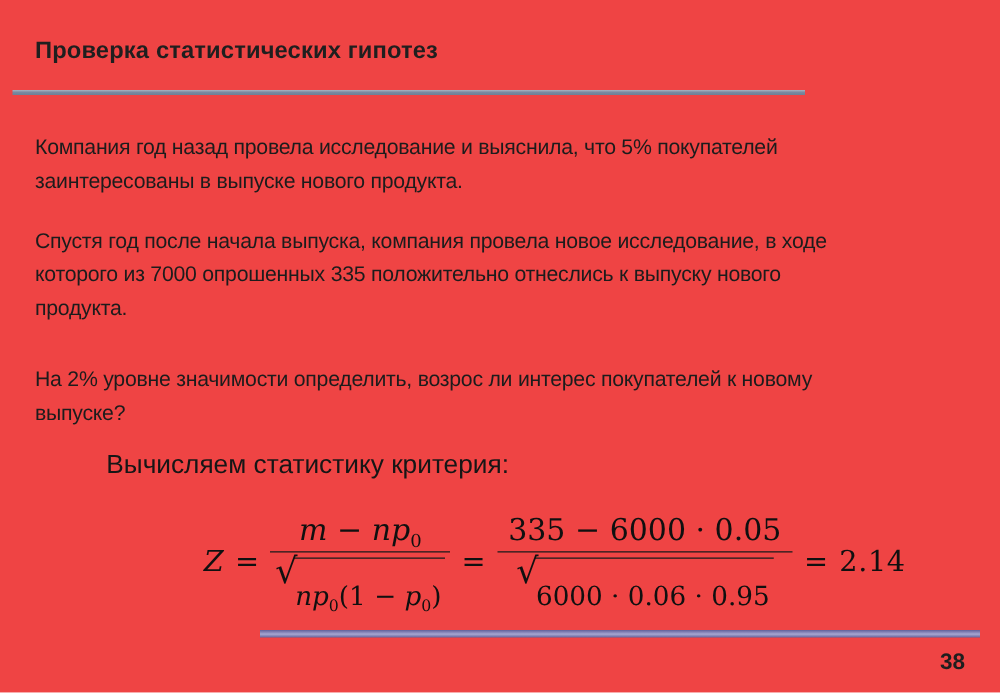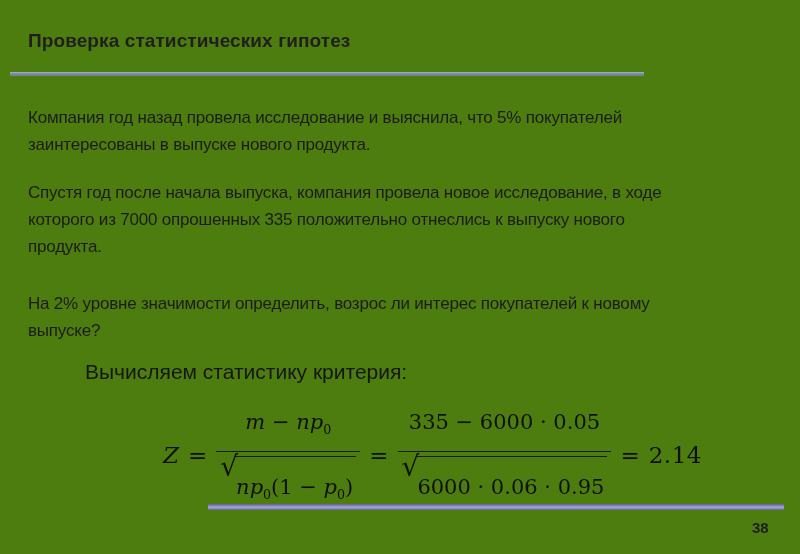--- a/index.html
+++ b/index.html
@@ -6,7 +6,7 @@
   .slide {
     position:relative;
     width:800px; height:554px;
-    background:#4d7c0f;
+    background:#ef4444;
     overflow:hidden;
     font-family:"Liberation Sans", sans-serif;
     color:#1d1d1d;

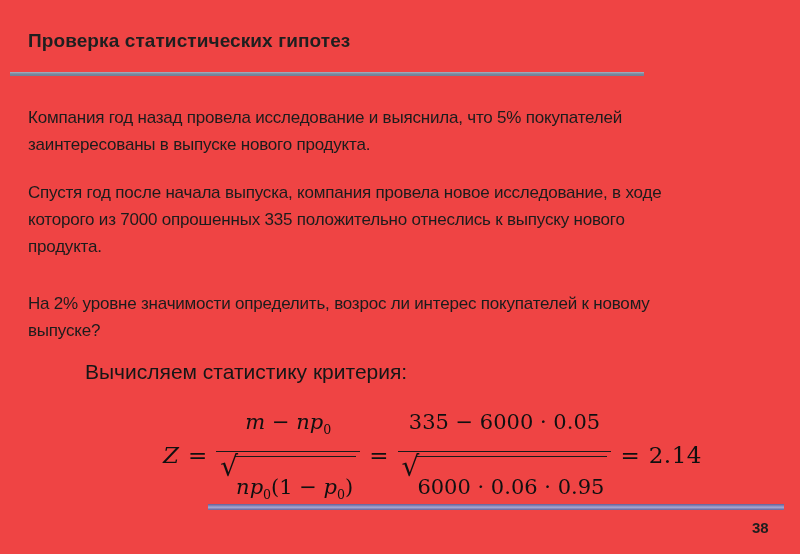--- a/index.html
+++ b/index.html
@@ -44,7 +44,7 @@
   .it { font-style:italic; }
   .frac { display:inline-flex; flex-direction:column; align-items:center; }
   .num {
-    padding:0 9px 16px; font-size:21px; line-height:1.2;
+    padding:0 9px 2px; font-size:24px; line-height:1.2;
     border-bottom:1.7px solid #1a1a1a; text-align:center;
     align-self:stretch;
   }

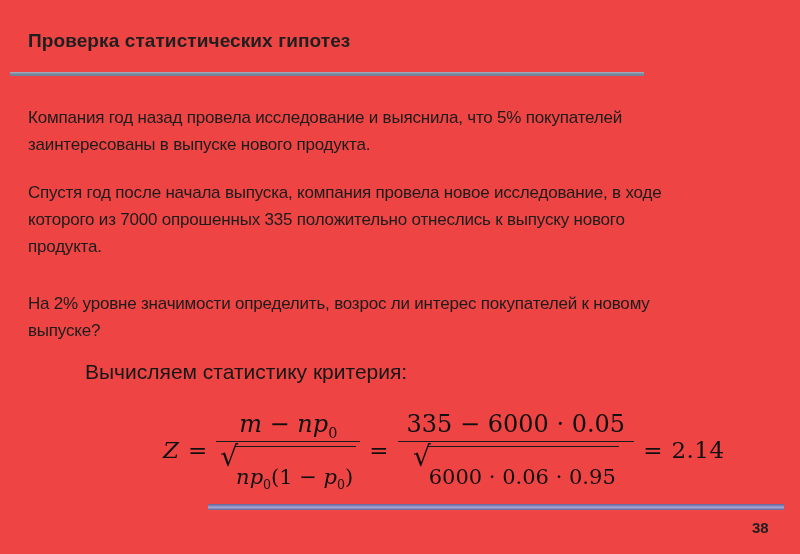--- a/index.html
+++ b/index.html
@@ -62,7 +62,7 @@
   }
   .page-number {
     position:absolute; left:752px; top:519px;
-    font-size:15px; font-weight:600; color:#1e1e1e;
+    font-size:18px; font-weight:600; color:#1e1e1e;
   }
 </style>
 </head>

